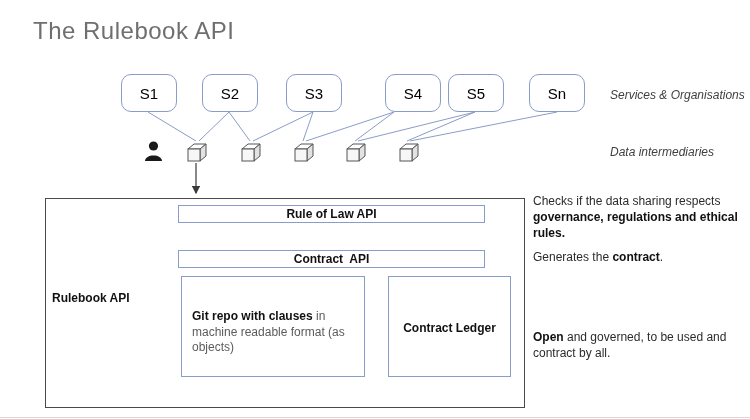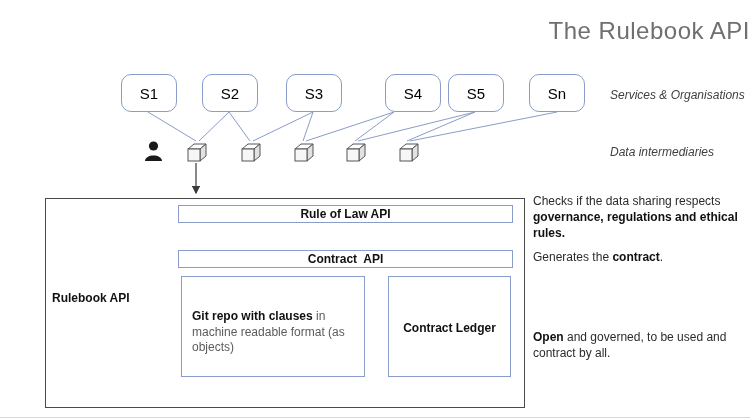--- a/index.html
+++ b/index.html
@@ -15,10 +15,11 @@
   .title {
     position: absolute;
     top: 17px; left: 0; width: 750px;
-    text-align: right;
+    text-align: left;
     font-size: 24px;
     color: #6f6f6f;
     letter-spacing: 0.5px;
+    padding-left: 33px;
   }
   .overlay {
     position: absolute;

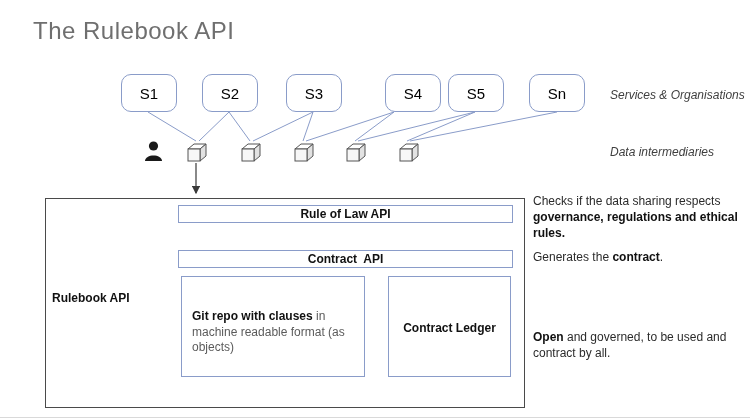--- a/index.html
+++ b/index.html
@@ -62,7 +62,7 @@
   .api-bar {
     position: absolute;
     left: 178px;
-    width: 335px; height: 18px;
+    width: 307px; height: 18px;
     border: 1px solid #8a9cc9;
     background: #ffffff;
     display: flex; align-items: center; justify-content: center;

